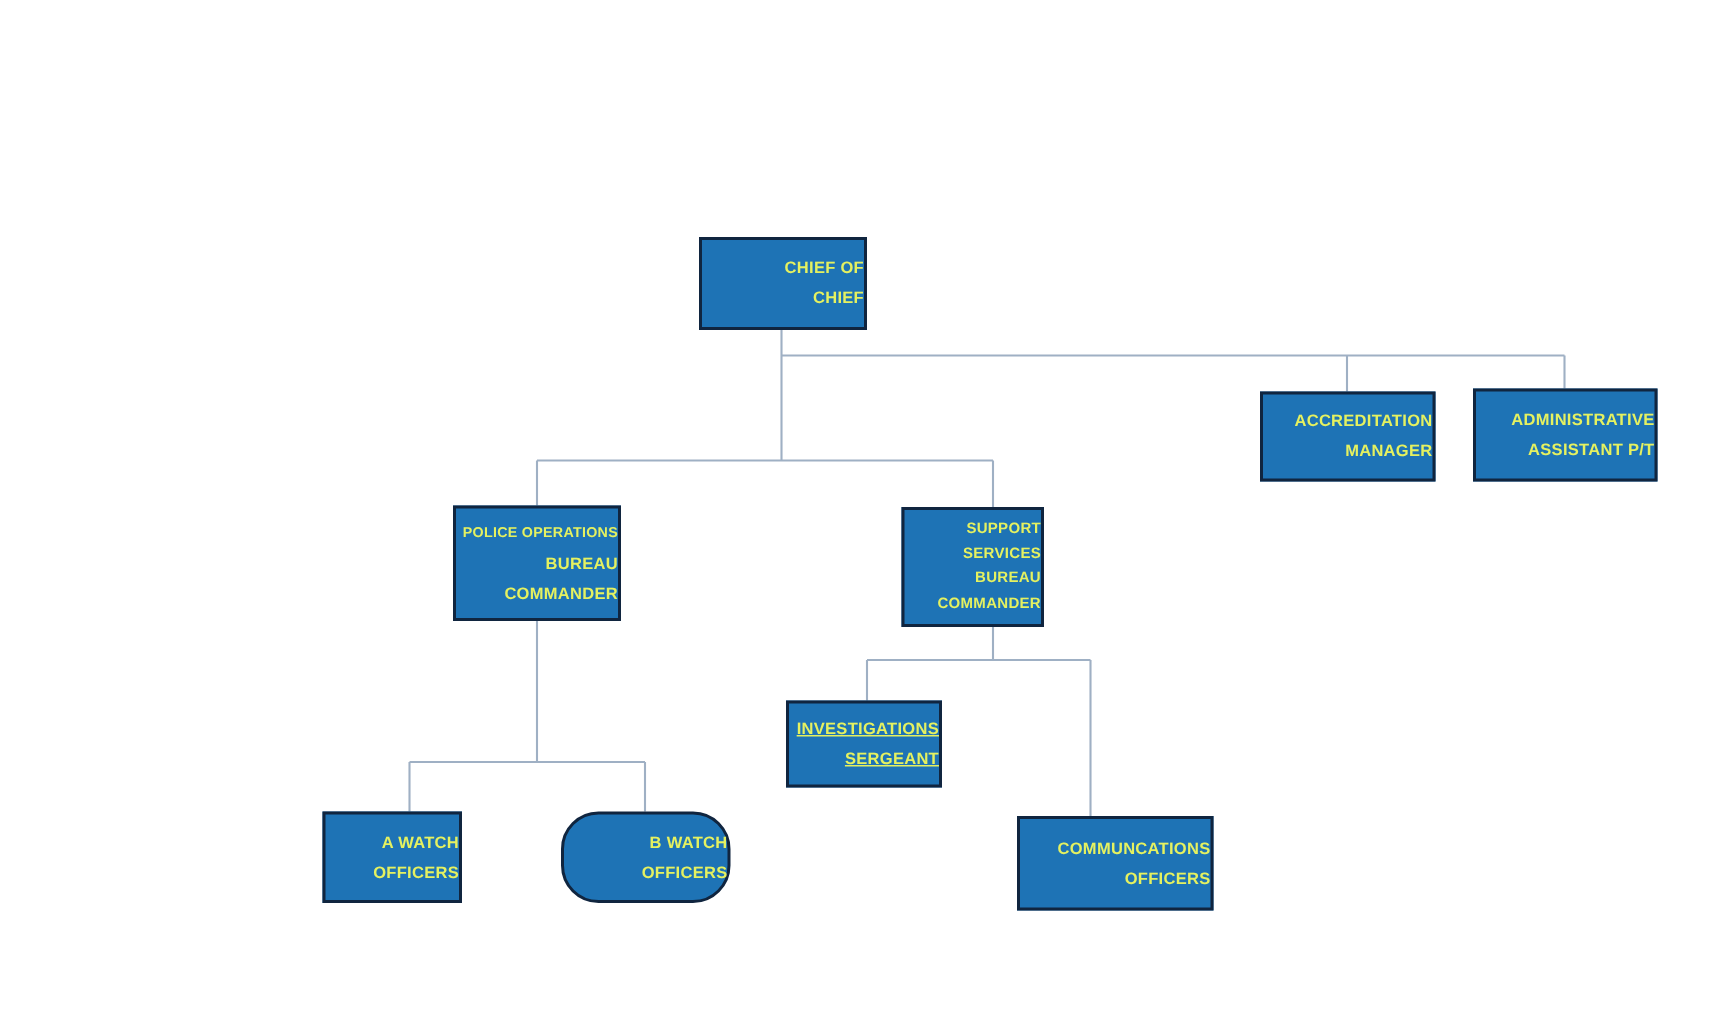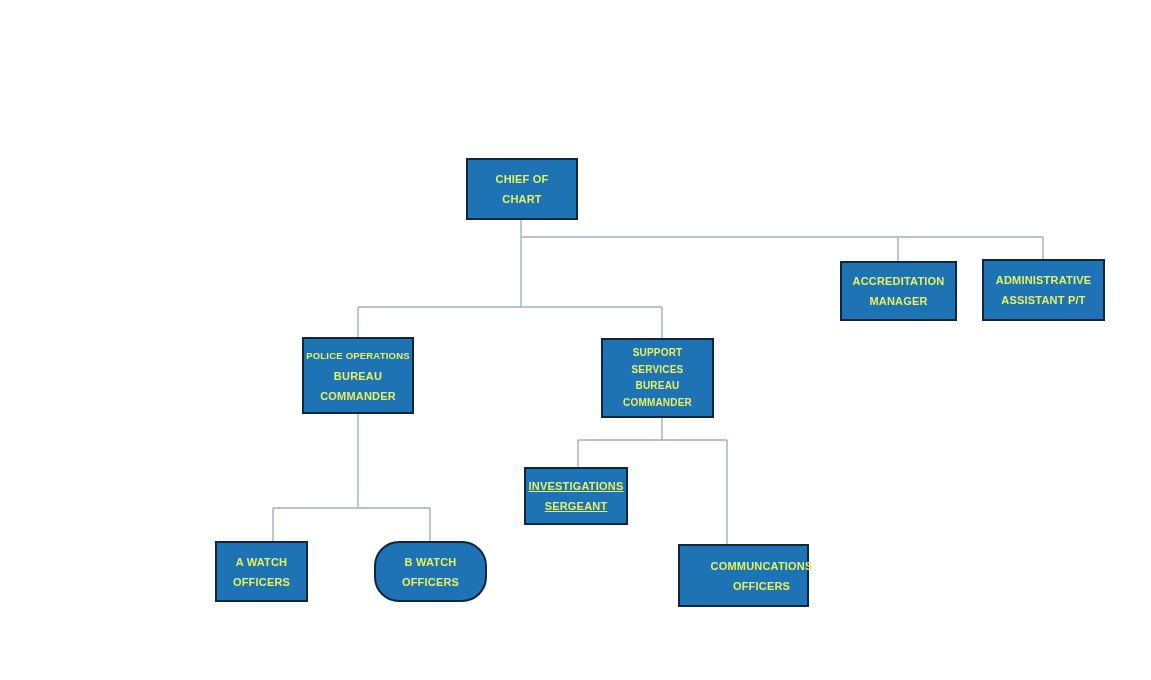--- a/index.html
+++ b/index.html
@@ -40,7 +40,7 @@
     display: flex;
     flex-direction: column;
     justify-content: center;
-    align-items: center;
+    align-items: flex-end;
     color: #E5F160;
     font-weight: bold;
     text-align: center;

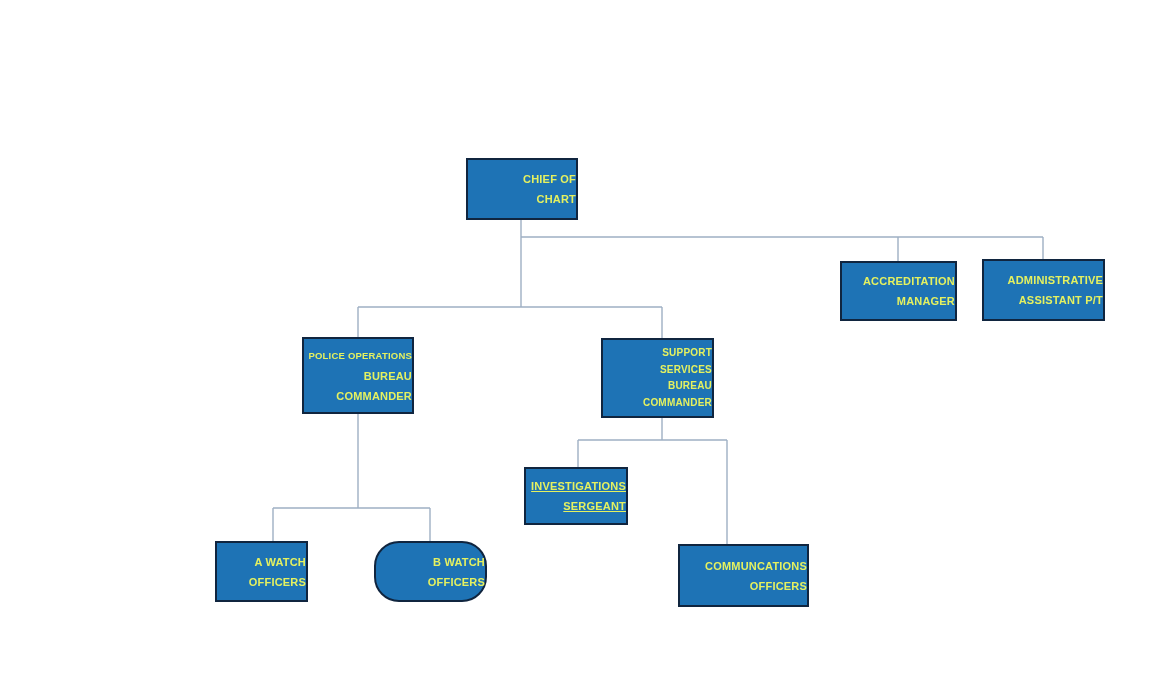--- a/index.html
+++ b/index.html
@@ -76,7 +76,7 @@
 
   <div class="node" style="left:466px; top:158px; width:112px; height:62px;">
     <span class="nl">CHIEF OF</span>
-    <span class="nl">CHART</span>
+    <span class="nl">CHIEF</span>
   </div>
 
   <div class="node" style="left:840px; top:261px; width:117px; height:60px;">

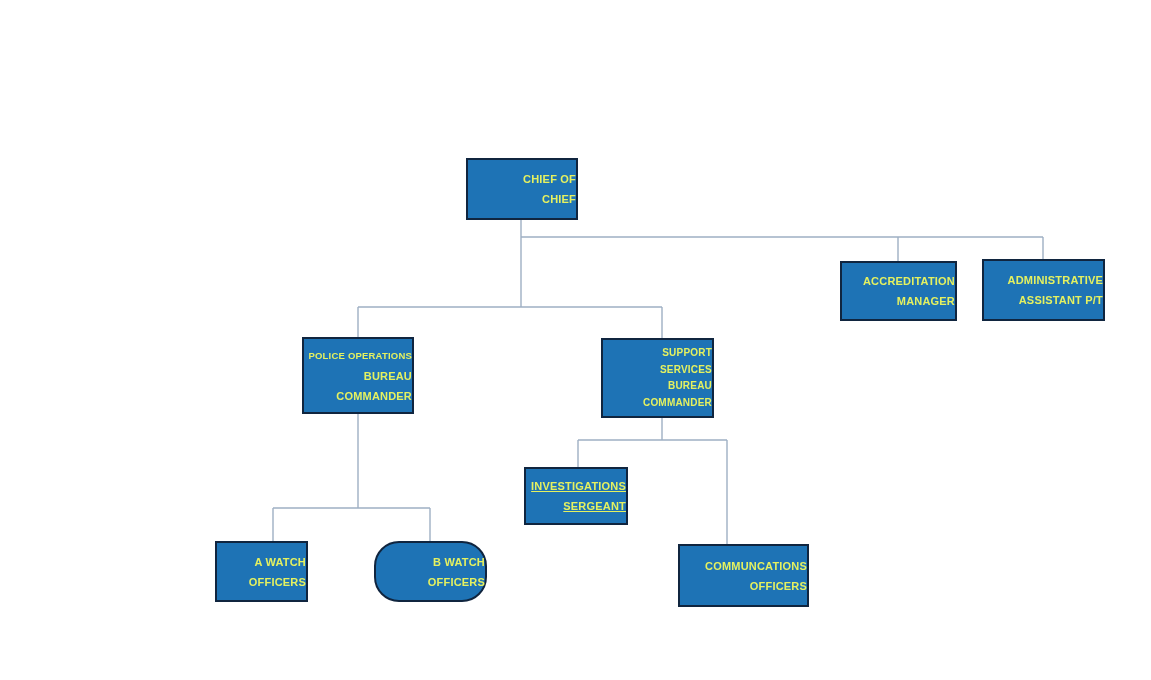--- a/index.html
+++ b/index.html
@@ -95,7 +95,7 @@
     <span class="nl">COMMANDER</span>
   </div>
 
-  <div class="node dense" style="left:601px; top:338px; width:113px; height:80px;">
+  <div class="node dense" style="left:601px; top:338px; width:95px; height:80px;">
     <span class="nl">SUPPORT</span>
     <span class="nl">SERVICES</span>
     <span class="nl">BUREAU</span>

